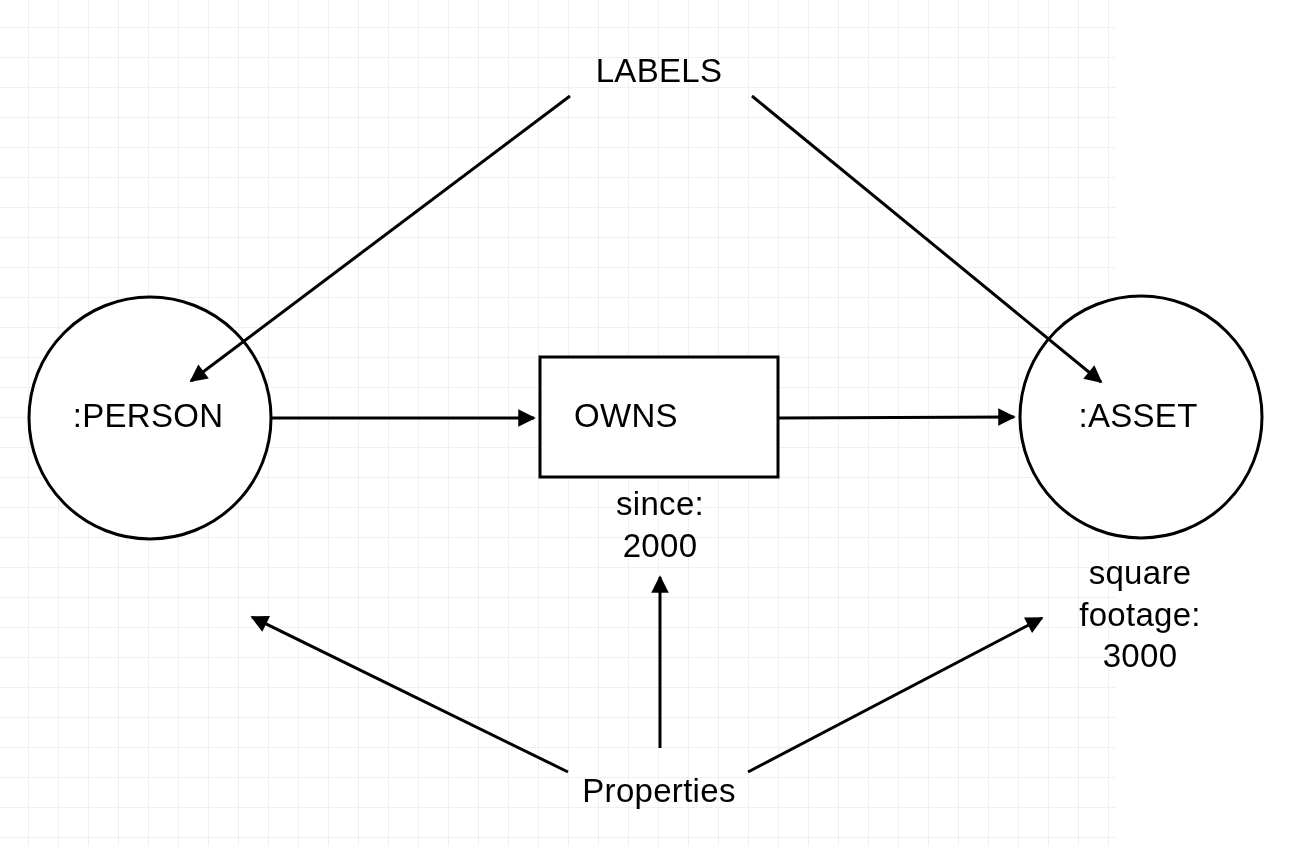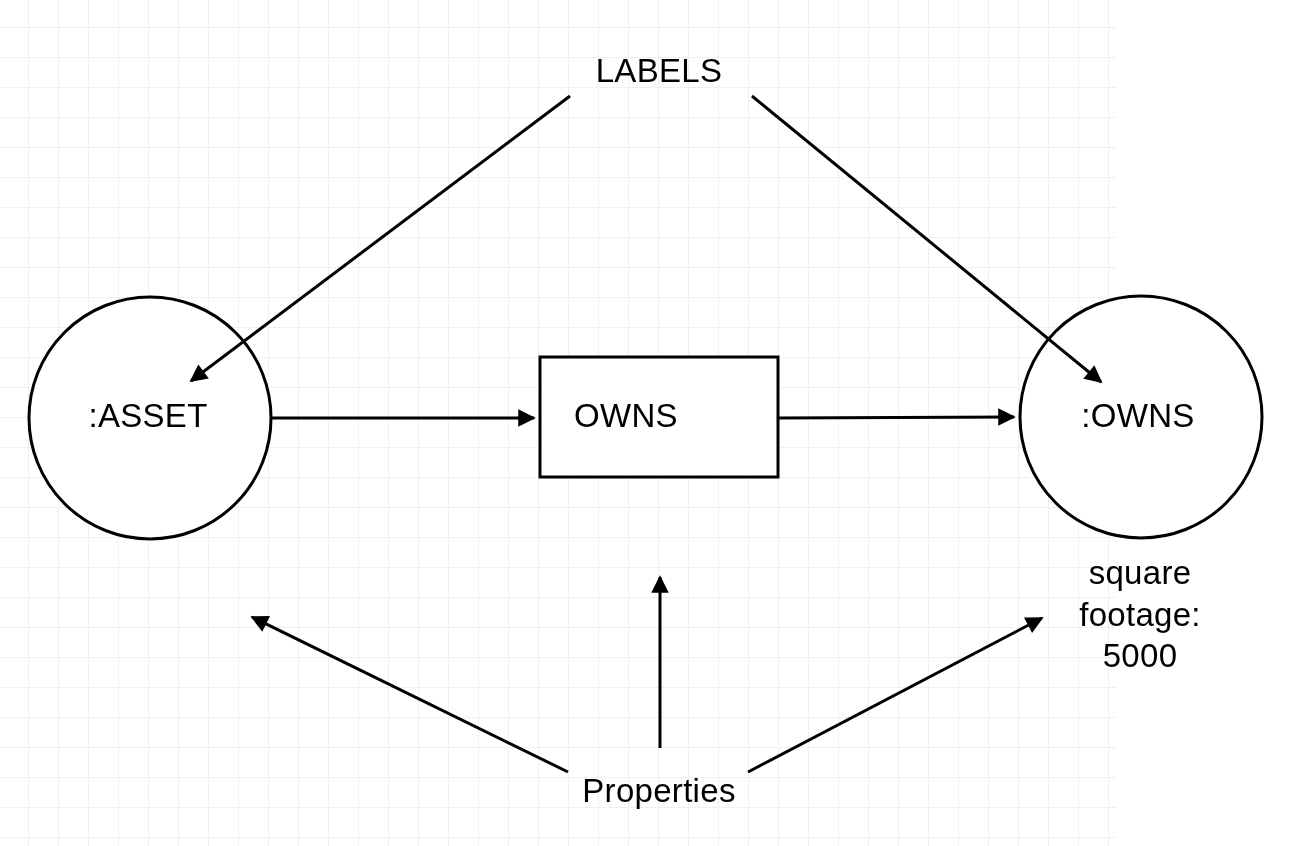--- a/index.html
+++ b/index.html
@@ -71,7 +71,7 @@
 
   <div class="txt" style="left:659px; top:71px;">LABELS</div>
 
-  <div class="txt" style="left:148px; top:416px;">:ASSET</div>
+  <div class="txt" style="left:148px; top:416px;">:PERSON</div>
 
   <div class="txt" style="left:626px; top:416px;">OWNS</div>
 

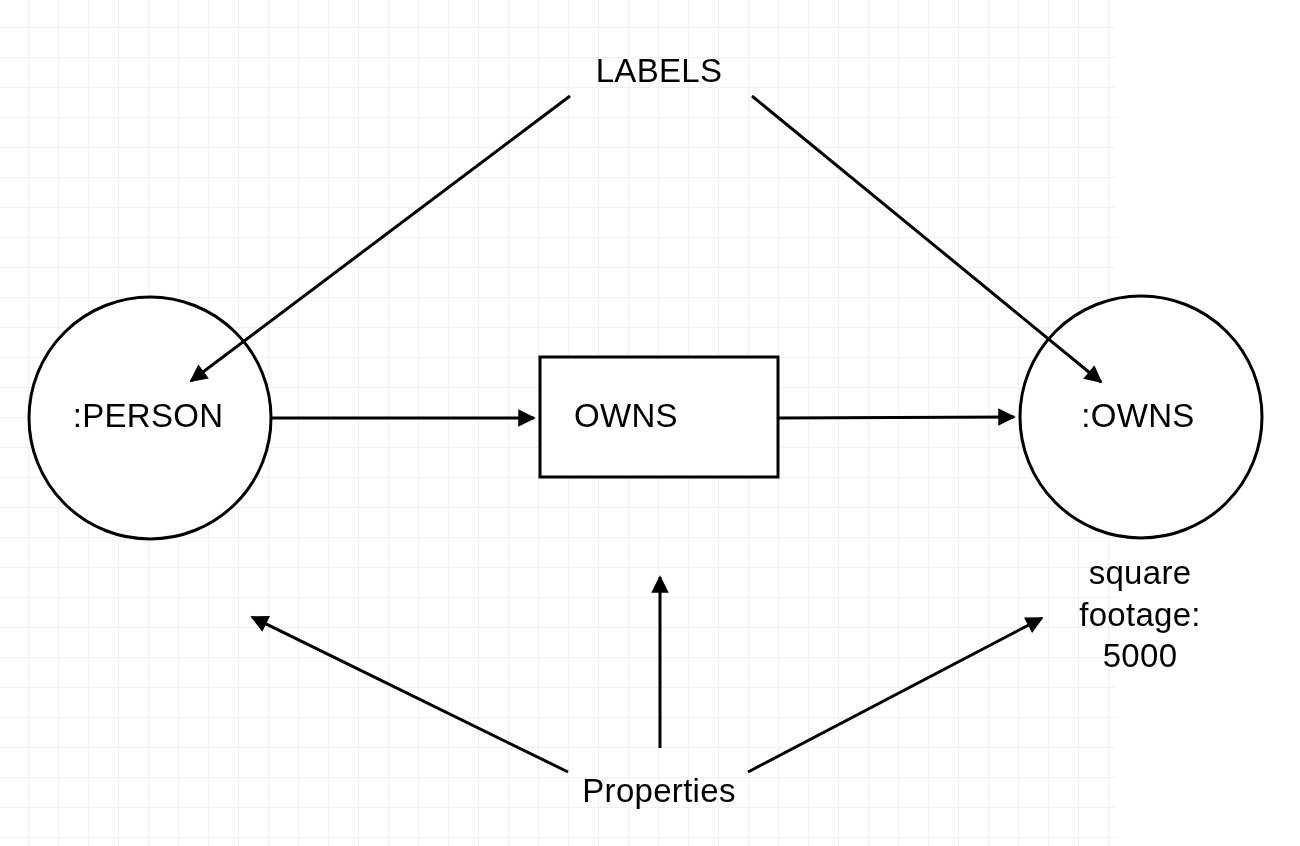--- a/index.html
+++ b/index.html
@@ -75,7 +75,7 @@
 
   <div class="txt" style="left:626px; top:416px;">OWNS</div>
 
-  <div class="txt" style="left:1138px; top:416px;">:OWNS</div>
+  <div class="txt" style="left:1138px; top:416px;">:ASSET</div>
 
 
 

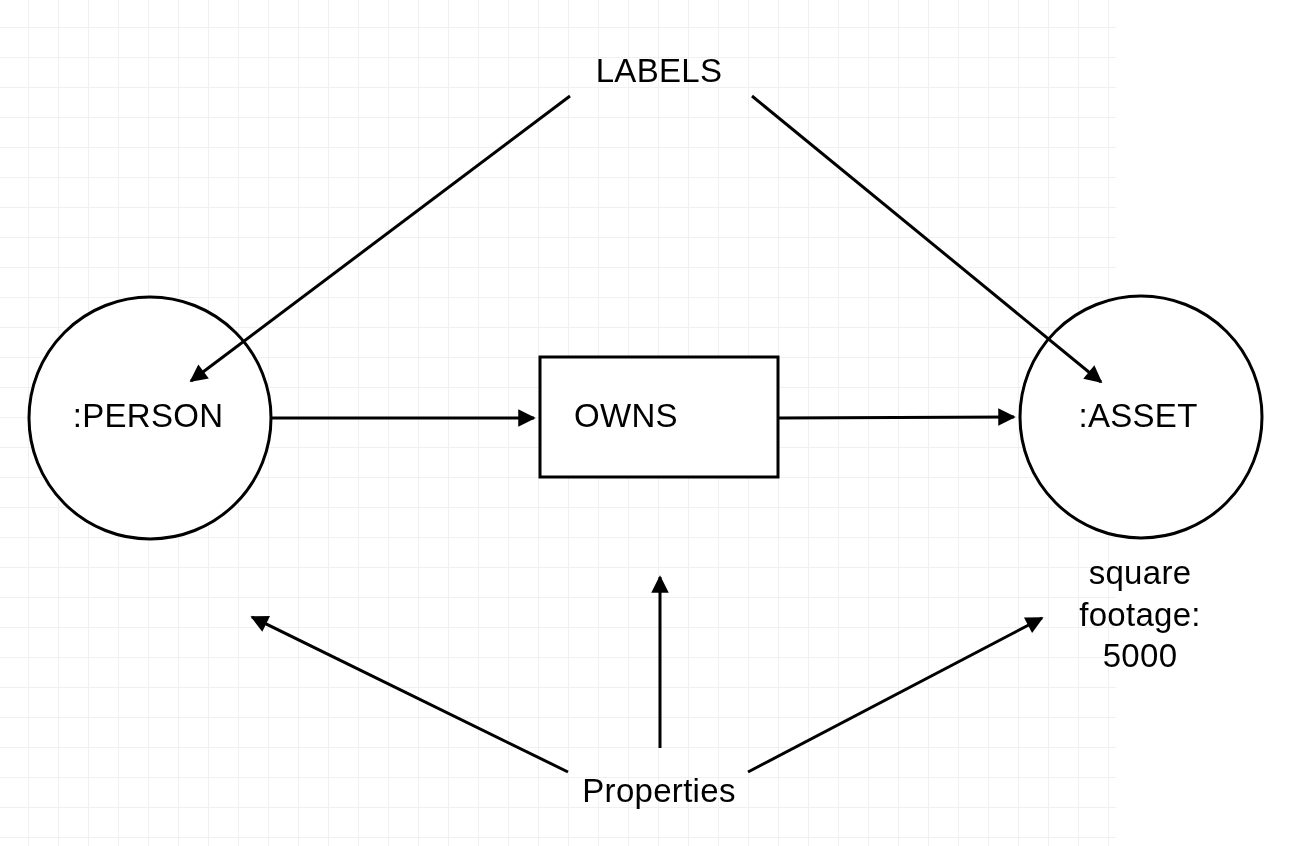--- a/index.html
+++ b/index.html
@@ -77,6 +77,8 @@
 
   <div class="txt" style="left:1138px; top:416px;">:ASSET</div>
 
+  <div class="txt" style="left:660px; top:525px;">since:
+2000</div>
 
 
   <div class="txt" style="left:1140px; top:614px;">square

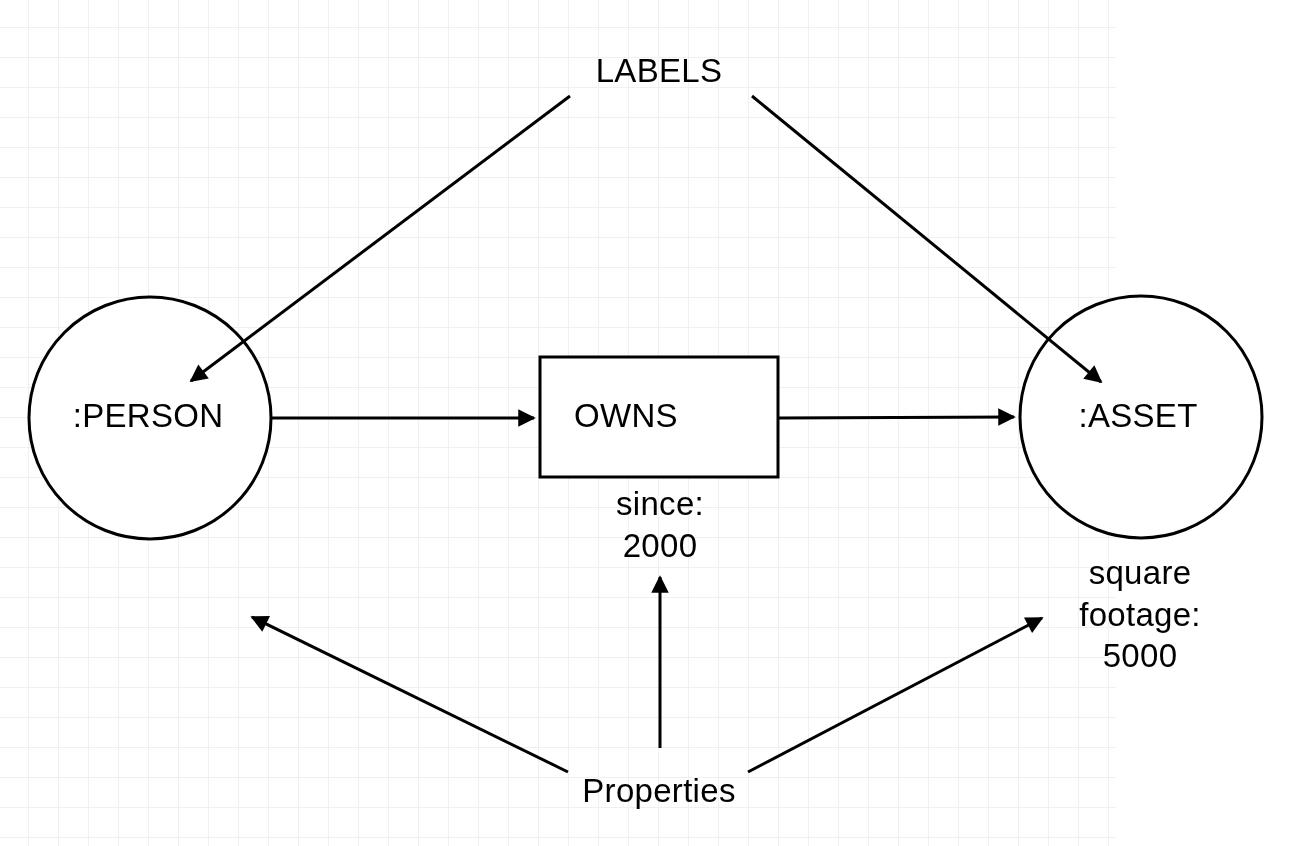--- a/index.html
+++ b/index.html
@@ -83,7 +83,7 @@
 
   <div class="txt" style="left:1140px; top:614px;">square
 footage:
-5000</div>
+3000</div>
 
   <div class="txt" style="left:659px; top:791px;text-align:right;">Properties</div>
 

